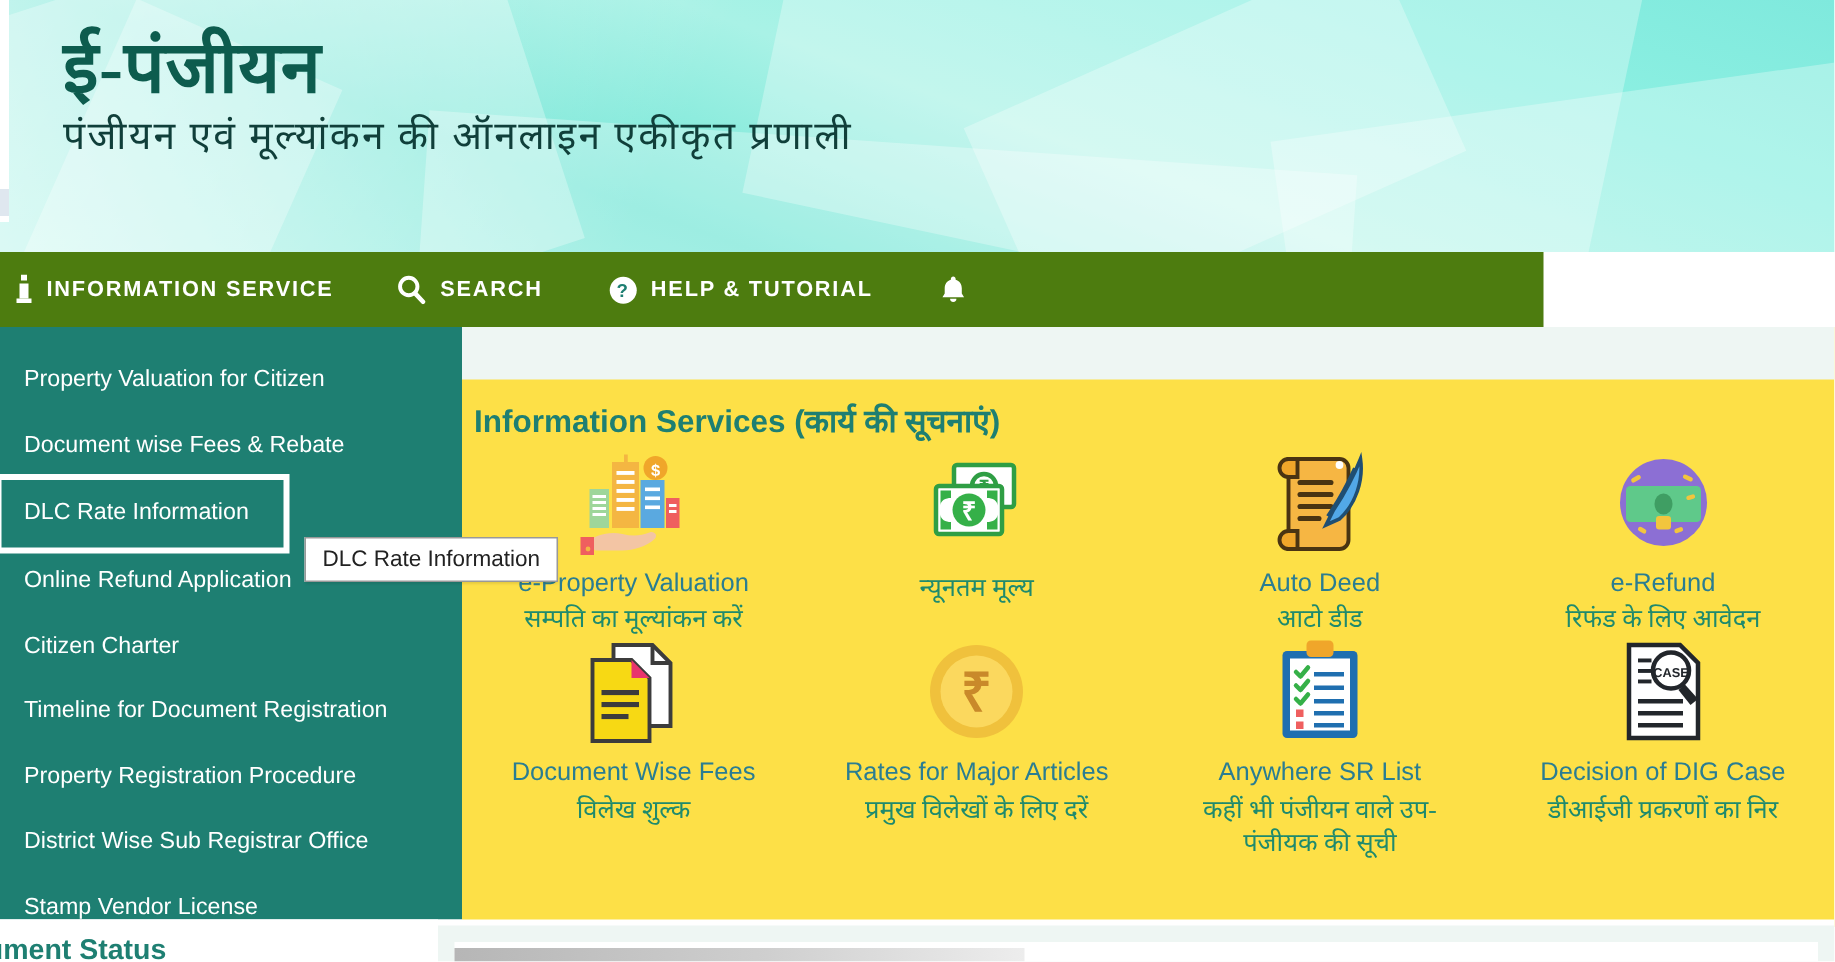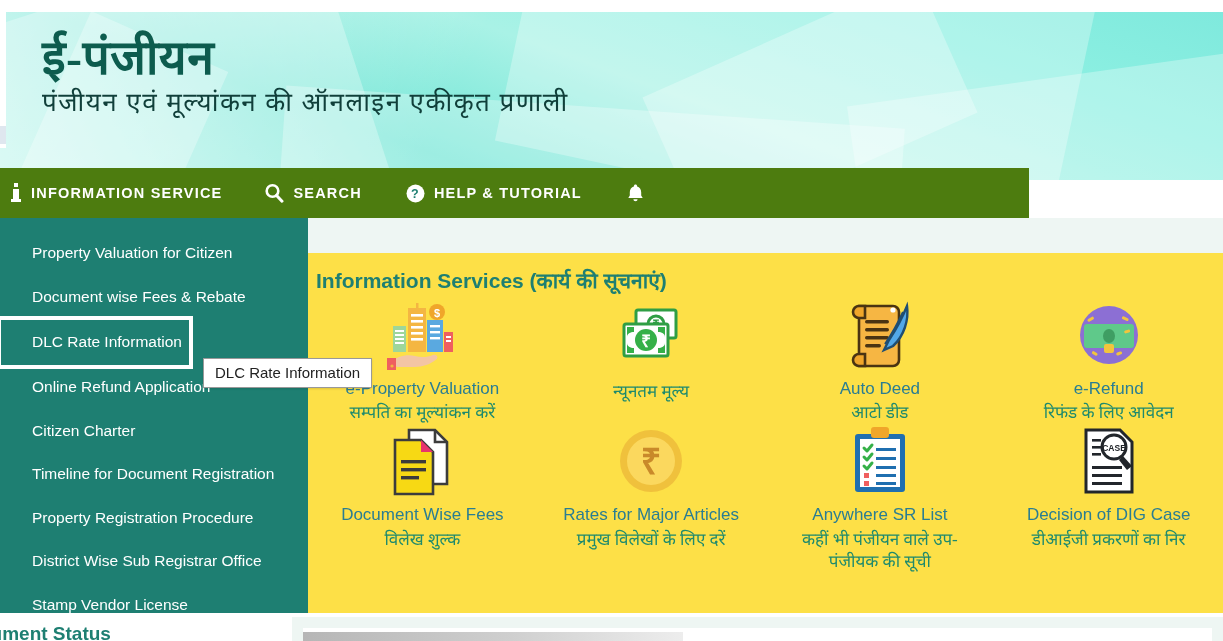--- a/index.html
+++ b/index.html
@@ -19,7 +19,6 @@
       linear-gradient(115deg, rgba(255,255,255,0.55) 0%, rgba(255,255,255,0.0) 38%),
       linear-gradient(200deg, #7fe9dd 0%, #8df0e2 22%, #a9f2e6 46%, #73e6d6 70%, #9ef0e3 100%);
     overflow: hidden;
-    margin-top: 12px;
   }
   .banner .facet {
     position: absolute; background: rgba(255,255,255,0.30);

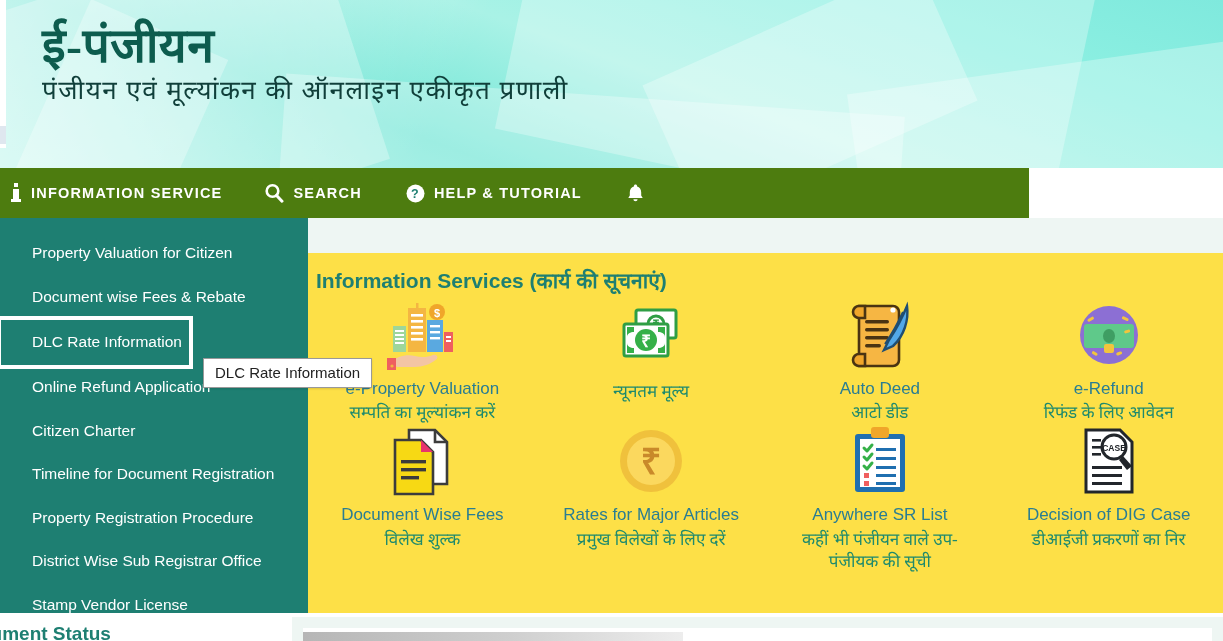--- a/index.html
+++ b/index.html
@@ -84,7 +84,7 @@
   }
   .side-item {
     color: #ffffff; font-size: 15.5px; line-height: 1.2;
-    padding: 0 32px; height: 43.5px; display: flex; align-items: center;
+    padding: 0 16px; height: 43.5px; display: flex; align-items: center;
     white-space: nowrap; cursor: pointer; position: relative;
   }
   .side-item.active {

